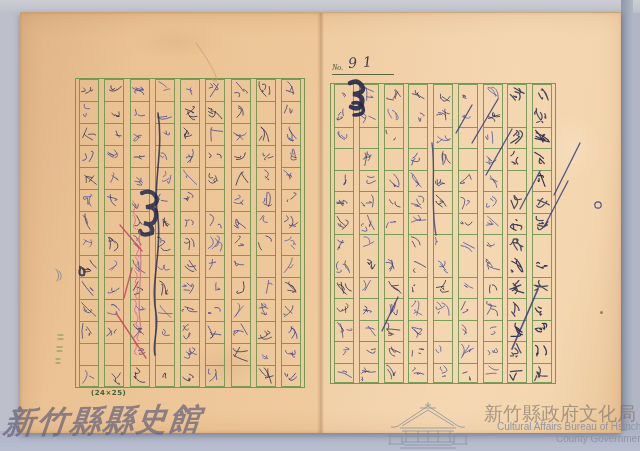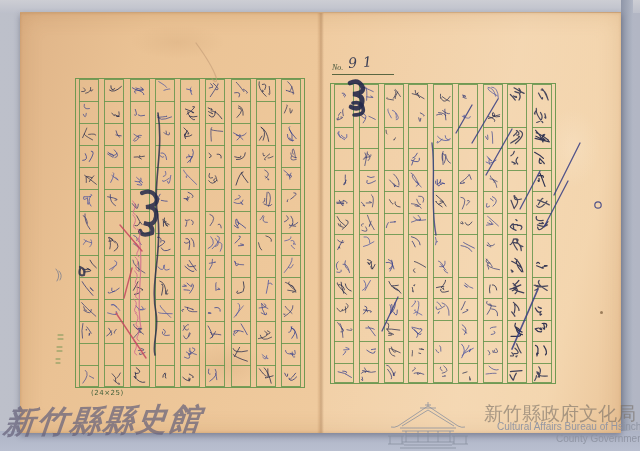--- a/index.html
+++ b/index.html
@@ -38,7 +38,7 @@
           font-style:italic;font-size:14px;letter-spacing:6px;color:#3a3e55;
           transform:rotate(-4deg);}
   .sizelabel{position:absolute;left:71px;top:376px;font-size:7px;letter-spacing:.5px;
-          color:#41603a;font-family:"DejaVu Sans",sans-serif;}
+          color:#41603a;font-family:"DejaVu Sans",sans-serif;font-weight:bold;}
   .wm-left{position:absolute;left:4px;top:400px;z-index:3;font-size:31px;font-weight:bold;
           font-family:"DejaVu Serif",serif;font-style:italic;letter-spacing:2px;
           color:rgba(103,99,124,.72);transform:skewX(-7deg) rotate(-1.2deg);}

